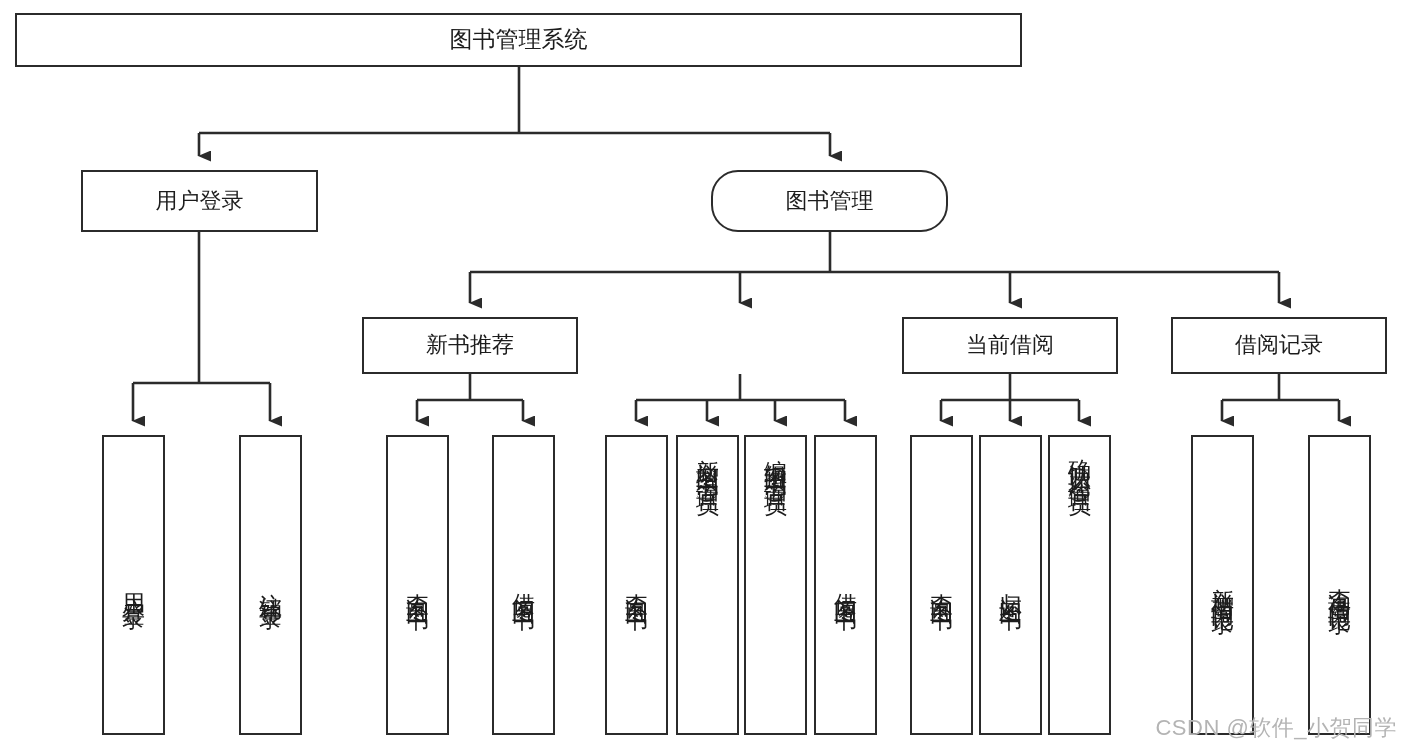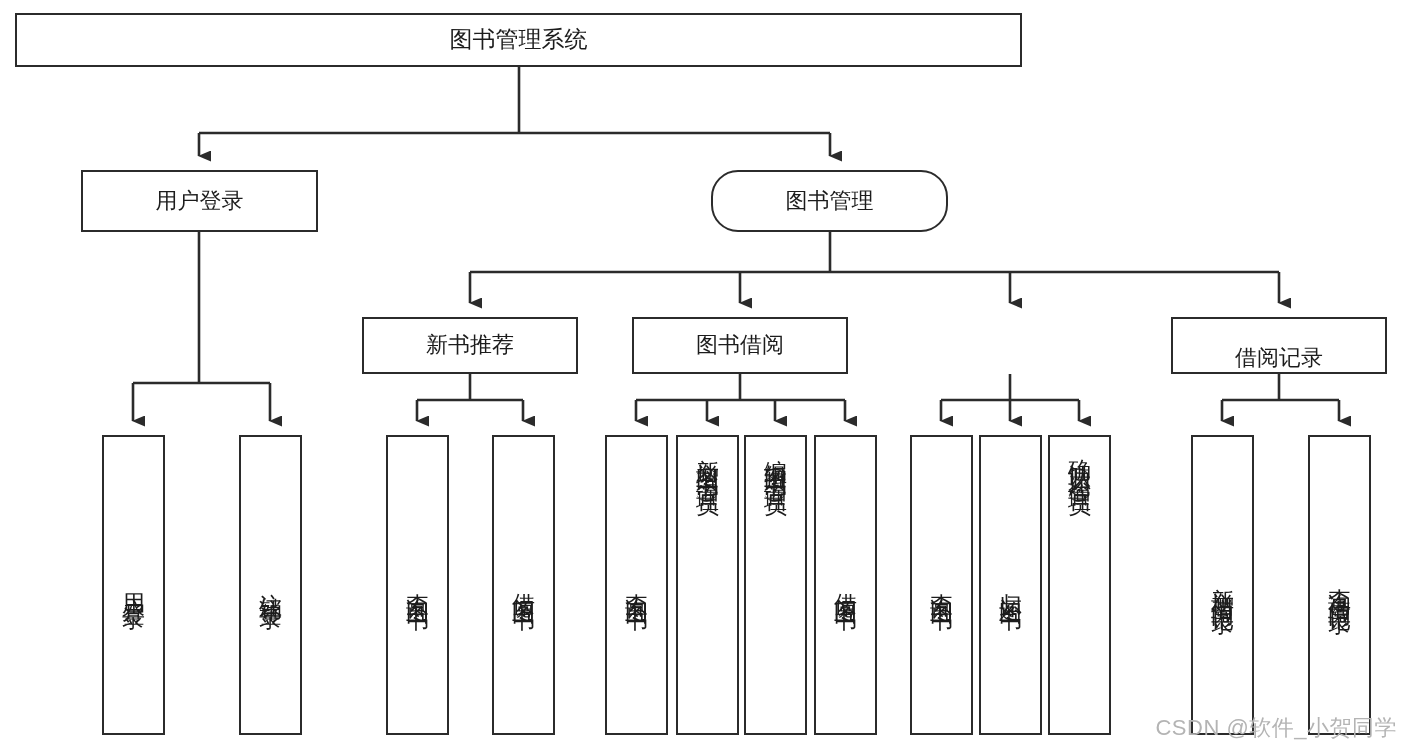--- a/index.html
+++ b/index.html
@@ -143,9 +143,6 @@
   <div class="node horiz" style="left:362px; top:317px; width:216px; height:57px;align-items:center;">
     <span class="node-label">新书推荐</span>
   </div>
-  <div class="node horiz" style="left:632px; top:317px; width:216px; height:57px;">
-    <span class="node-label">图书借阅</span>
-  </div>
   <div class="node horiz" style="left:1171px; top:317px; width:216px; height:57px;align-items:flex-end;">
     <span class="node-label">借阅记录</span>
   </div>

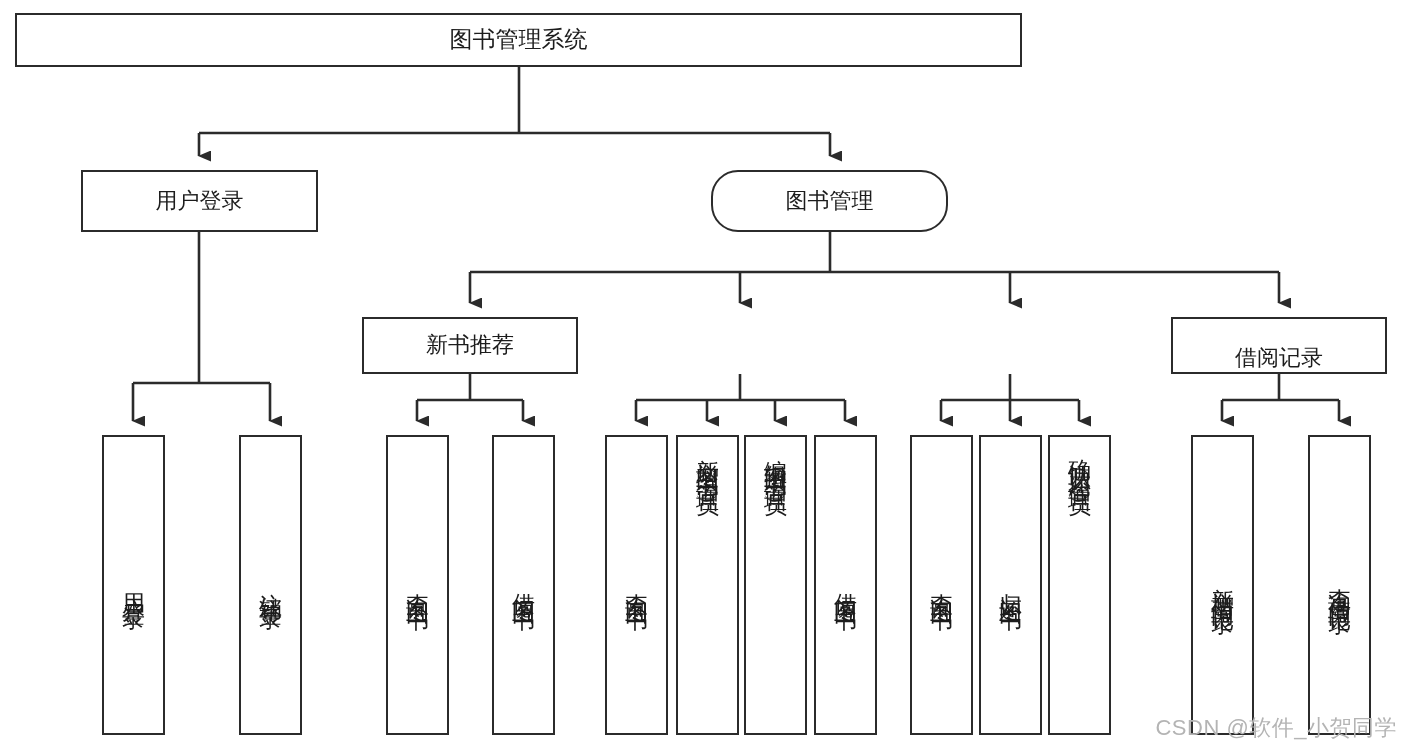--- a/index.html
+++ b/index.html
@@ -143,6 +143,9 @@
   <div class="node horiz" style="left:362px; top:317px; width:216px; height:57px;align-items:center;">
     <span class="node-label">新书推荐</span>
   </div>
+  <div class="node horiz" style="left:902px; top:317px; width:216px; height:57px;">
+    <span class="node-label">当前借阅</span>
+  </div>
   <div class="node horiz" style="left:1171px; top:317px; width:216px; height:57px;align-items:flex-end;">
     <span class="node-label">借阅记录</span>
   </div>

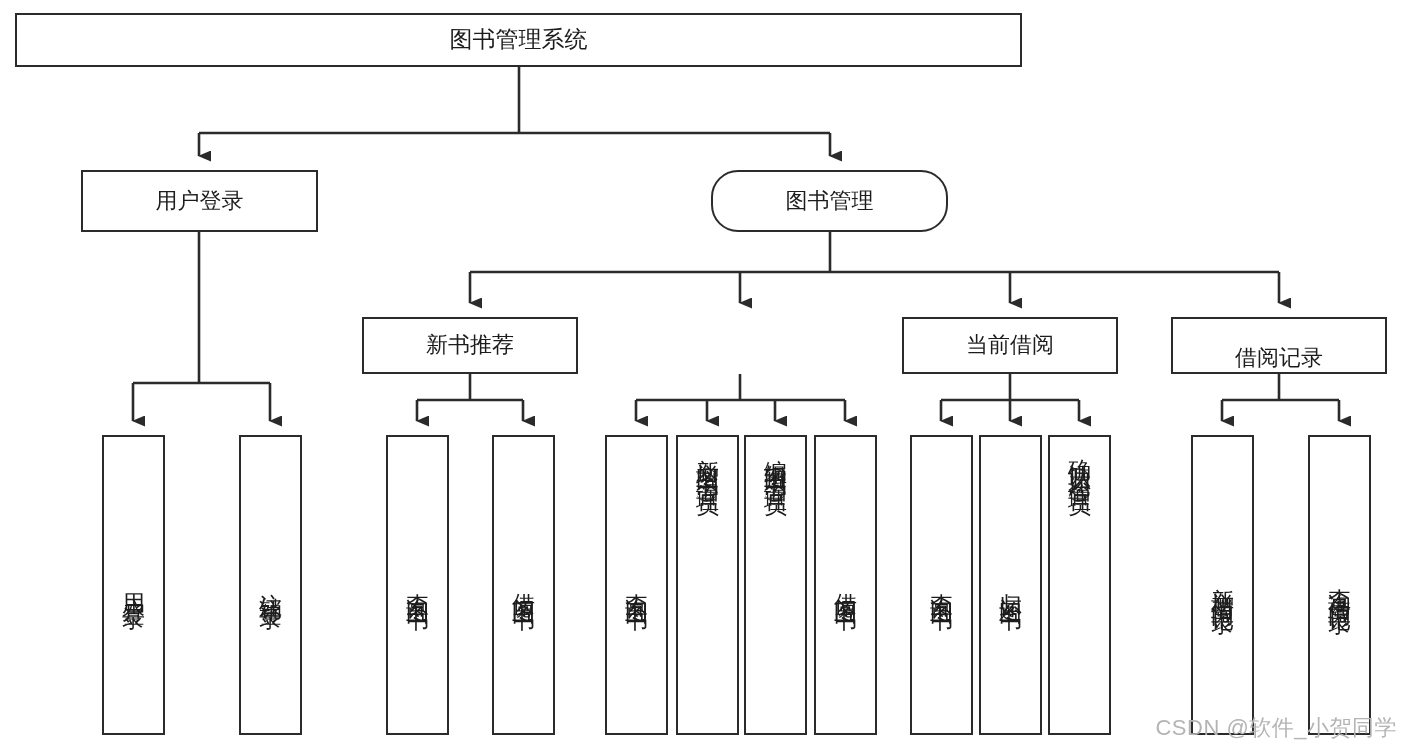--- a/index.html
+++ b/index.html
@@ -146,7 +146,7 @@
   <div class="node horiz" style="left:902px; top:317px; width:216px; height:57px;">
     <span class="node-label">当前借阅</span>
   </div>
-  <div class="node horiz" style="left:1171px; top:317px; width:216px; height:57px;align-items:flex-end;">
+  <div class="node horiz" style="left:1171px; top:317px; width:216px; height:57px;">
     <span class="node-label">借阅记录</span>
   </div>
 

